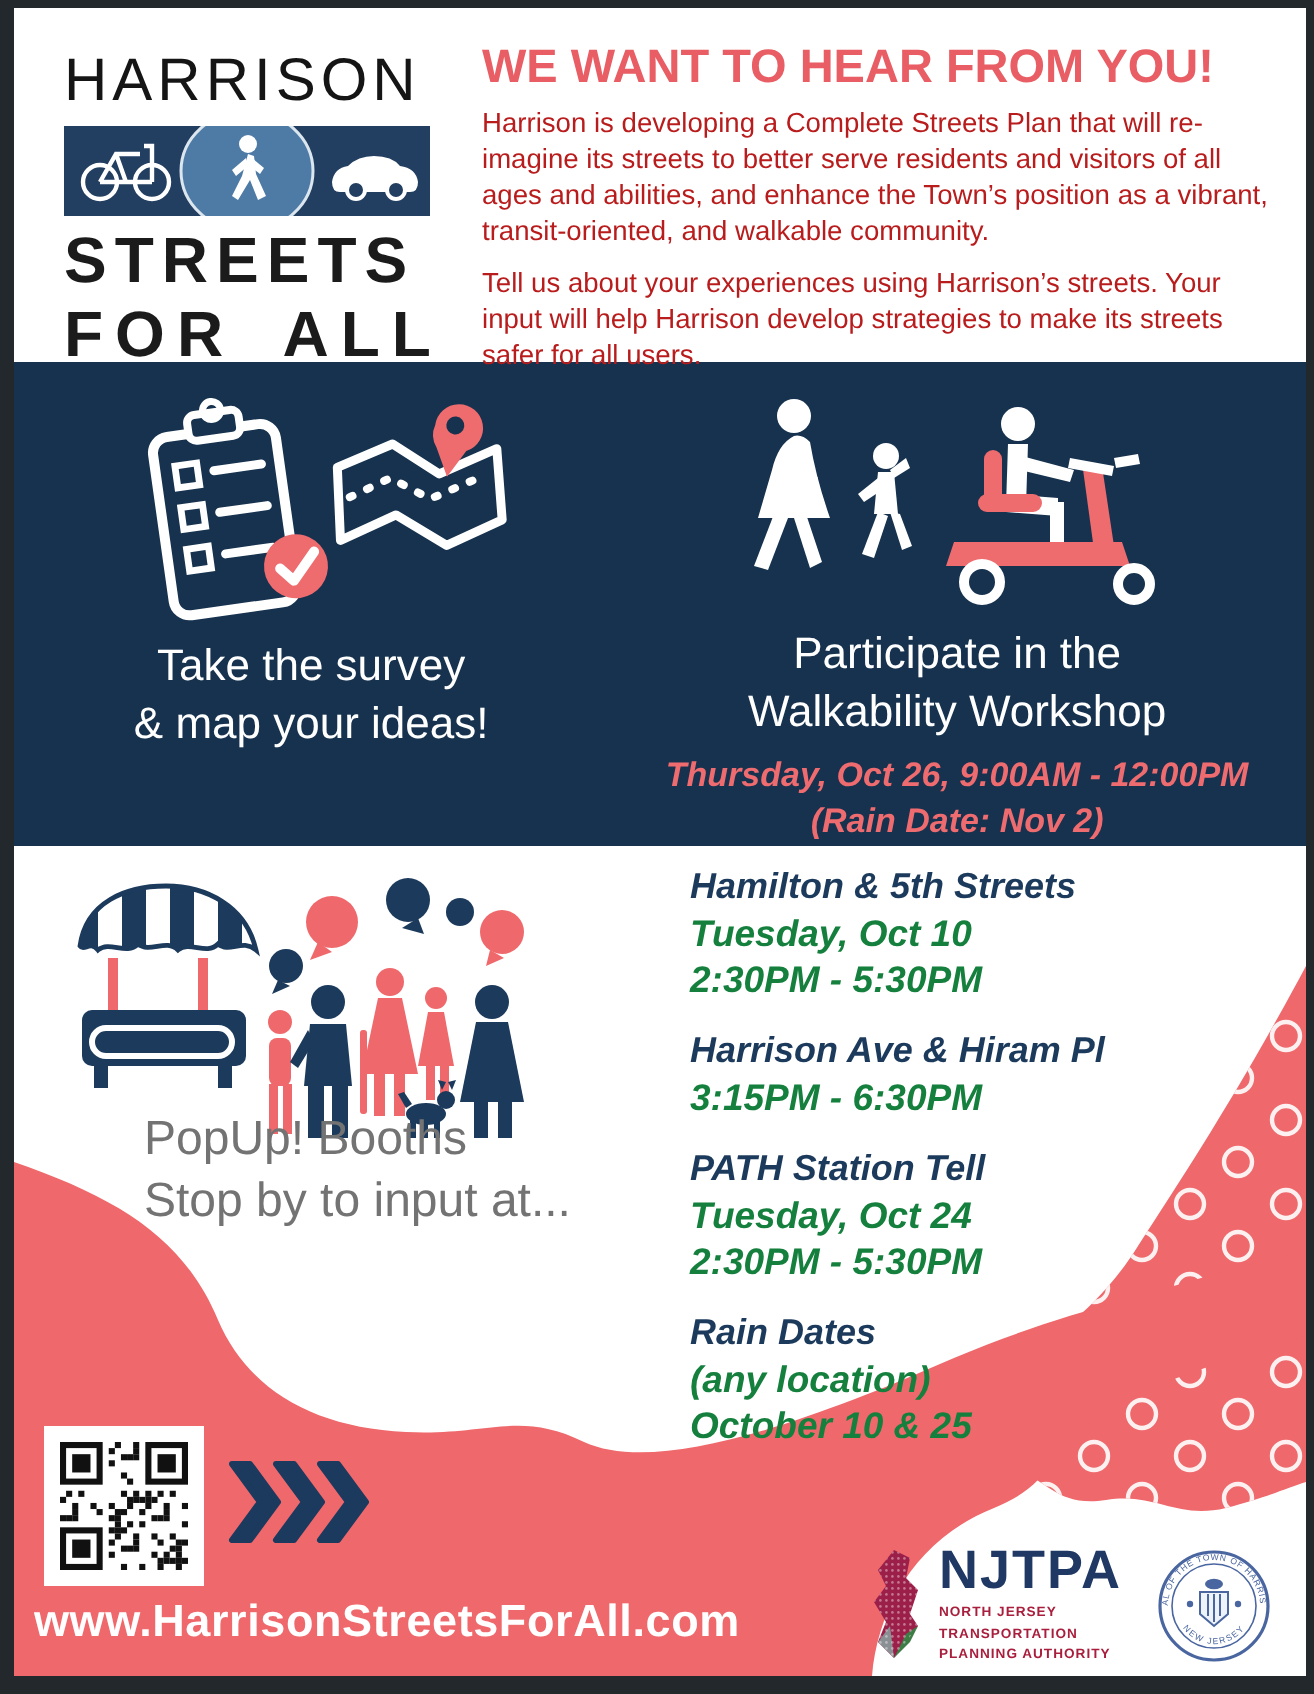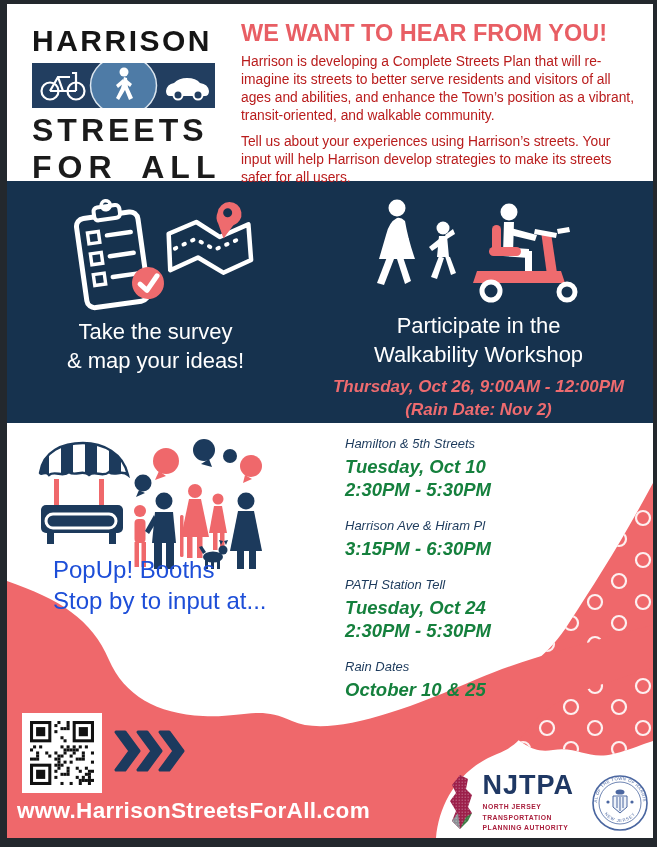--- a/index.html
+++ b/index.html
@@ -11,7 +11,7 @@
   
   .top { display:flex; height:177px; background:#fff; }
   .logo { width:232px; padding:20px 0 0 25px; flex:none; }
-  .logo-title { font-size:30px; font-weight:bold; letter-spacing:2.5px; color:#151515; }
+  .logo-title { font-size:30px; font-weight:normal; letter-spacing:2.5px; color:#151515; }
   .logo-banner { position:relative; width:183px; height:45px; margin:5px 0 4px 0; }
   .logo-line2 { font-size:32px; font-weight:bold; letter-spacing:4px; color:#1b1b1b; }
   .logo-line3 { font-size:32px; font-weight:bold; letter-spacing:6px; word-spacing:10px; color:#1b1b1b; }

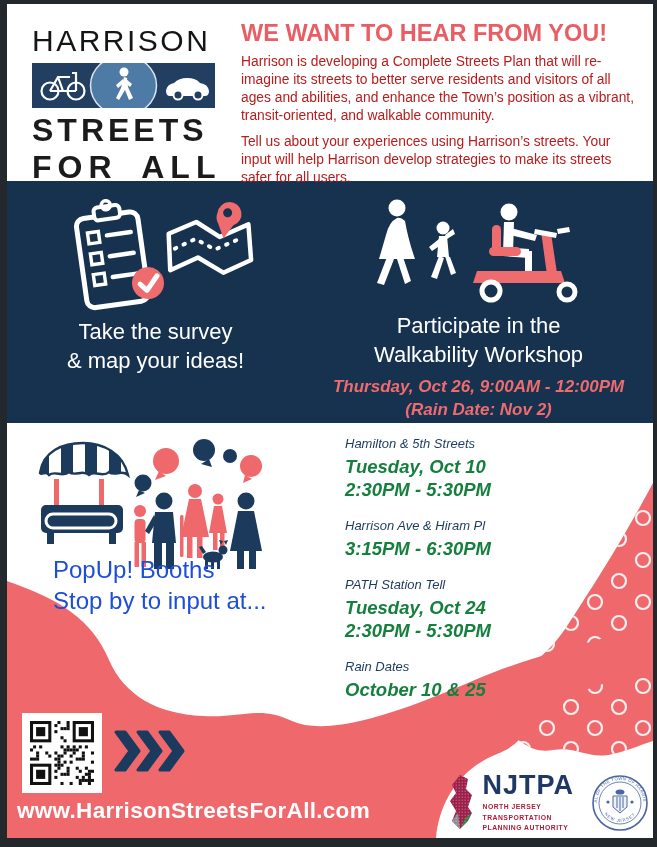--- a/index.html
+++ b/index.html
@@ -35,7 +35,7 @@
   .popup-head { position:absolute; left:46px; top:132px; font-size:24px; color:#1d4ed8; line-height:1.28; }
   .events { position:absolute; left:338px; top:9px; }
   .event { margin-bottom:13px; }
-  .event .loc  { font-size:13px; font-weight:normal; font-style:italic; color:#1c3a5c; line-height:23px; }
+  .event .loc  { font-size:18px; font-weight:bold; font-style:italic; color:#1c3a5c; line-height:23px; }
   .event .date, .event .time { font-size:18.5px; font-weight:bold; font-style:italic; color:#15803d; line-height:23px; }
   .qr-box { position:absolute; left:15px; top:290px; width:80px; height:80px; background:#fff; display:flex; align-items:center; justify-content:center; }
   .chevrons { position:absolute; left:106px; top:306px; }

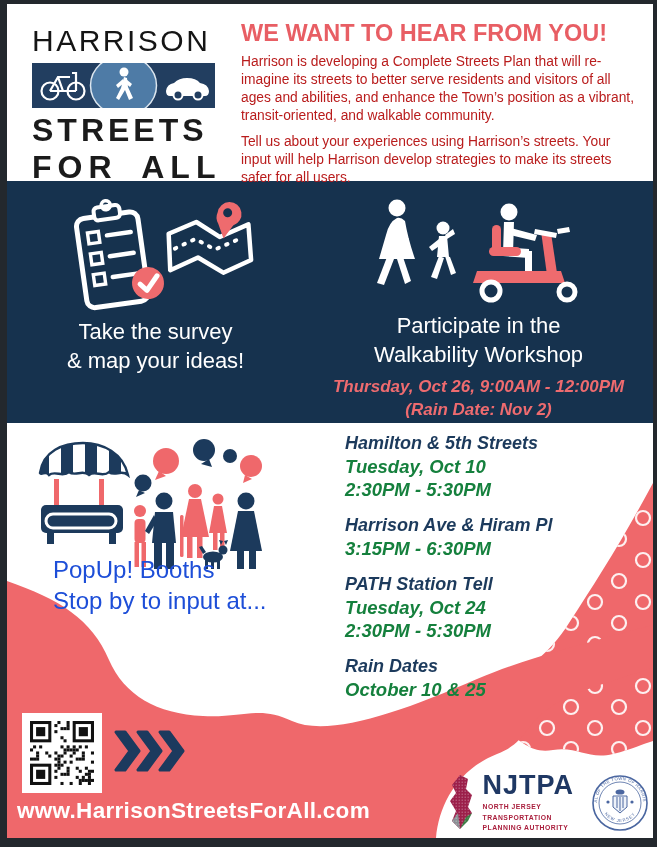--- a/index.html
+++ b/index.html
@@ -32,7 +32,7 @@
   .bottom { position:relative; height:415px; background:#fff; overflow:hidden; }
   .blobs { position:absolute; left:0; top:0; }
   .booth-art { position:absolute; left:26px; top:16px; }
-  .popup-head { position:absolute; left:46px; top:132px; font-size:24px; color:#1d4ed8; line-height:1.28; }
+  .popup-head { position:absolute; left:65px; top:132px; font-size:24px; color:#737373; line-height:1.28; }
   .events { position:absolute; left:338px; top:9px; }
   .event { margin-bottom:13px; }
   .event .loc  { font-size:18px; font-weight:bold; font-style:italic; color:#1c3a5c; line-height:23px; }

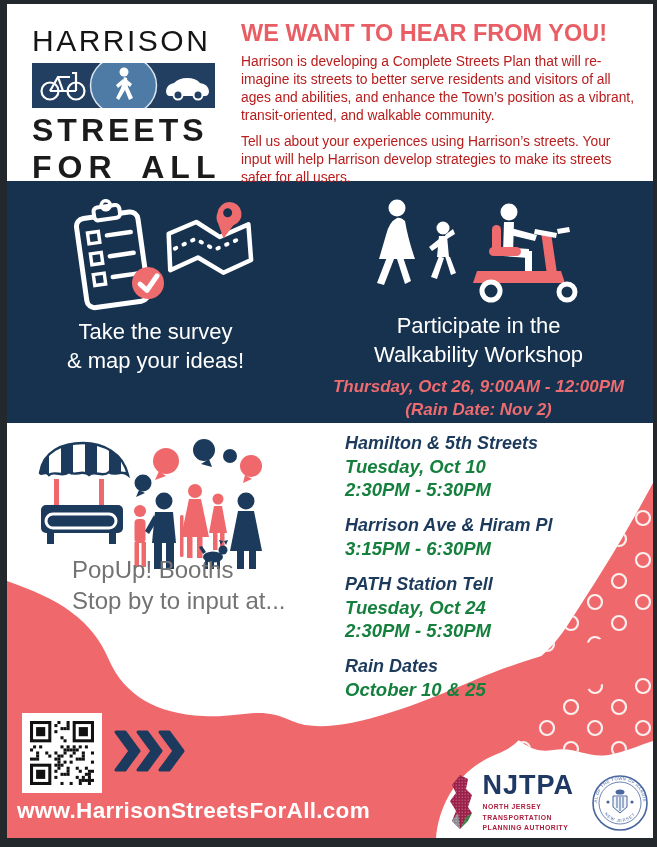--- a/index.html
+++ b/index.html
@@ -305,6 +305,7 @@
         </div>
         <div class="event">
           <div class="loc">Rain Dates</div>
+          <div class="date">(any location)</div>
           <div class="time">October 10 &amp; 25</div>
         </div>
       </div>

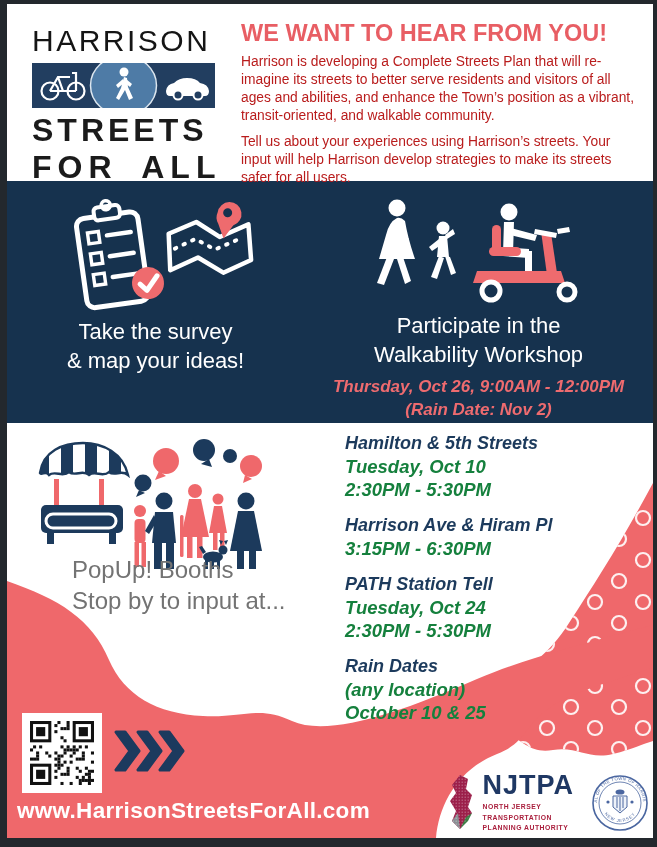--- a/index.html
+++ b/index.html
@@ -40,7 +40,7 @@
   .qr-box { position:absolute; left:15px; top:290px; width:80px; height:80px; background:#fff; display:flex; align-items:center; justify-content:center; }
   .chevrons { position:absolute; left:106px; top:306px; }
   .website { position:absolute; left:10px; top:375px; font-size:22.5px; font-weight:bold; color:#fff; letter-spacing:0.3px; white-space:nowrap; }
-  .partners { position:absolute; right:3px; bottom:5px; display:flex; align-items:center; gap:16px; }
+  .partners { position:absolute; right:16px; bottom:5px; display:flex; align-items:center; gap:16px; }
   .njtpa { display:flex; align-items:center; gap:6px; }
   .njtpa-text { display:flex; flex-direction:column; }
   .njtpa-name { font-size:27px; font-weight:bold; color:#1f3864; line-height:1; letter-spacing:1px; }

